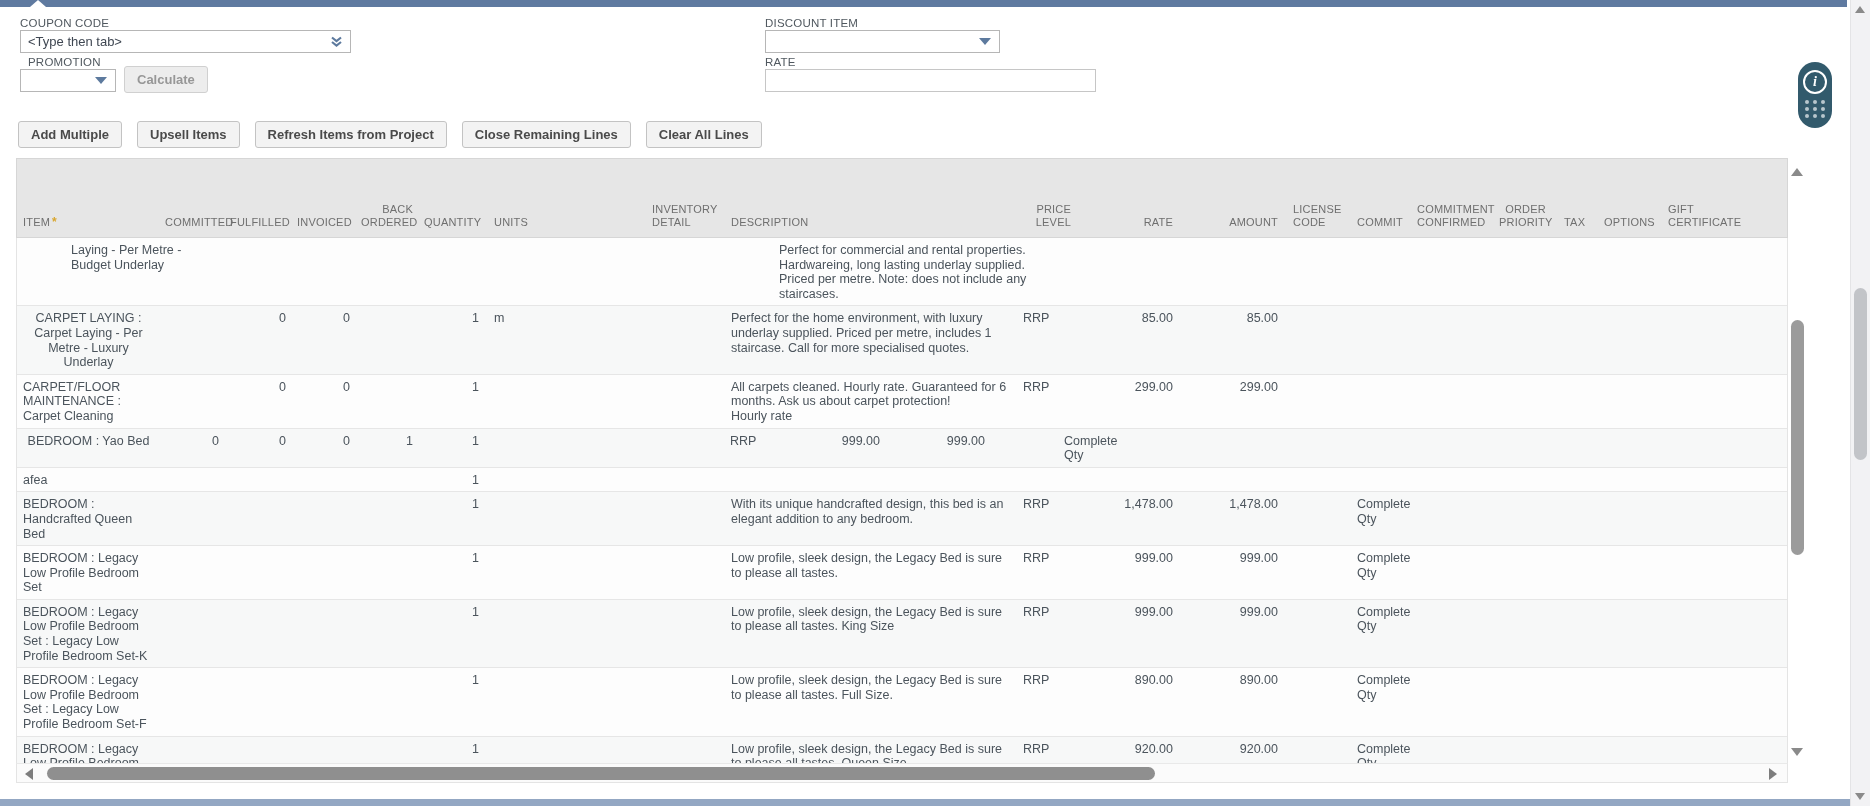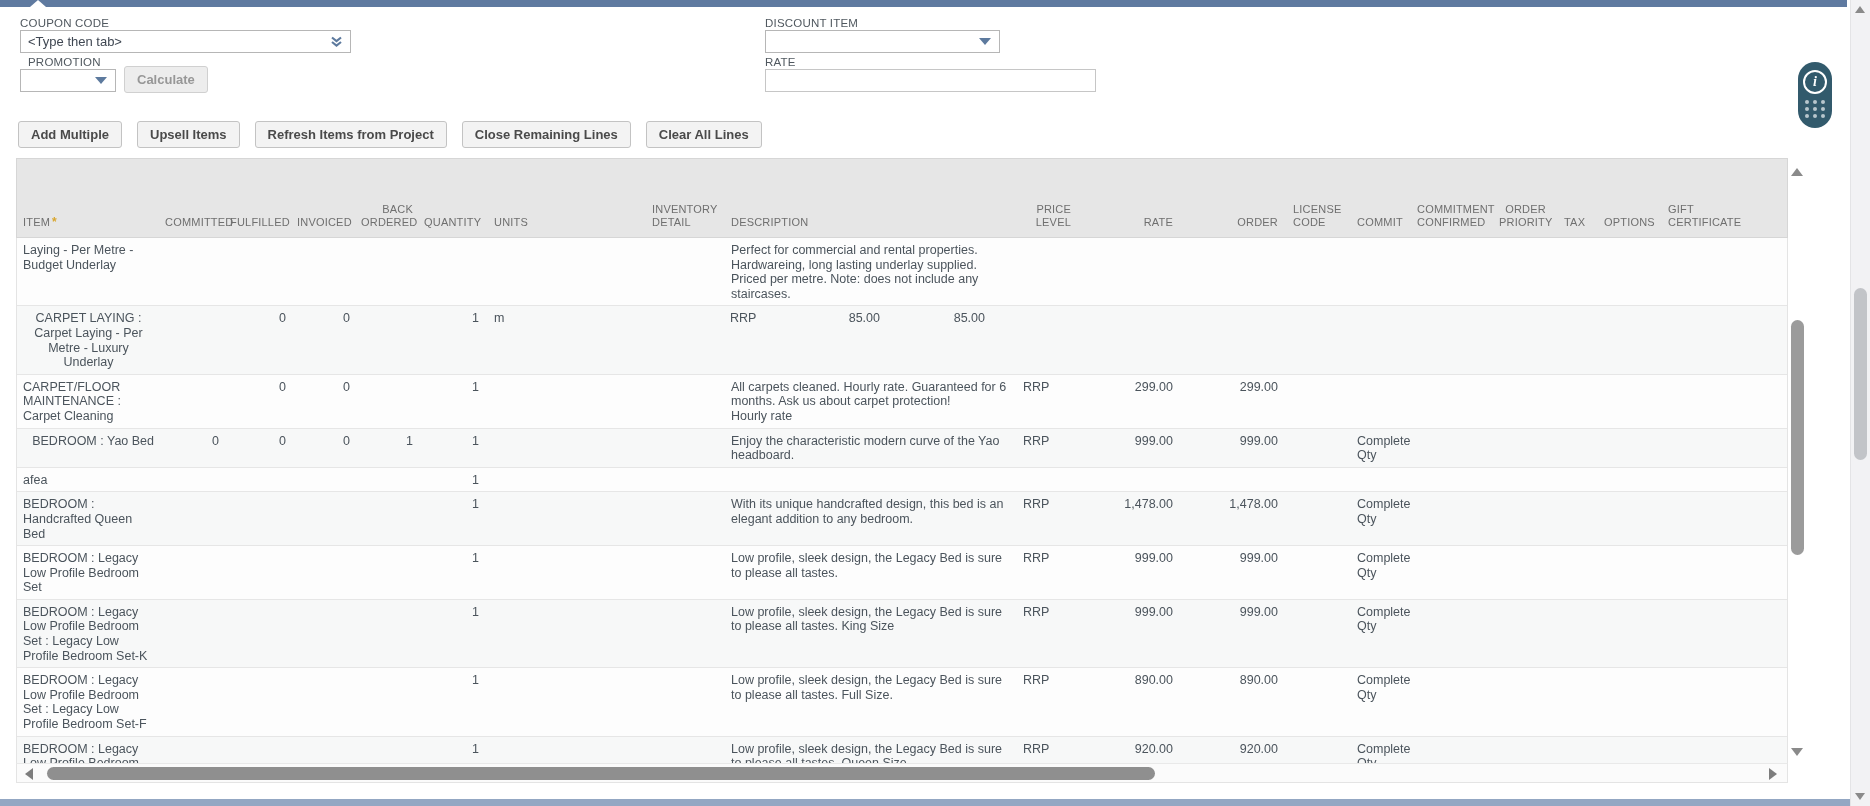--- a/index.html
+++ b/index.html
@@ -132,7 +132,7 @@
       <div class="hcell c-description" style="width: 293px; text-align: left;"><span>DESCRIPTION</span></div>
       <div class="hcell c-price_level" style="width: 60px; text-align: right;"><span>PRICE LEVEL</span></div>
       <div class="hcell c-rate" style="width: 102px; text-align: right;"><span>RATE</span></div>
-      <div class="hcell c-amount" style="width: 105px; text-align: right;"><span>ORDER</span></div>
+      <div class="hcell c-amount" style="width: 105px; text-align: right;"><span>AMOUNT</span></div>
       <div class="hcell c-license_code" style="width: 68px; text-align: left;"><span>LICENSE CODE</span></div>
       <div class="hcell c-commit" style="width: 60px; text-align: left;"><span>COMMIT</span></div>
       <div class="hcell c-commitment_confirmed" style="width: 82px; text-align: left;"><span>COMMITMENT CONFIRMED</span></div>

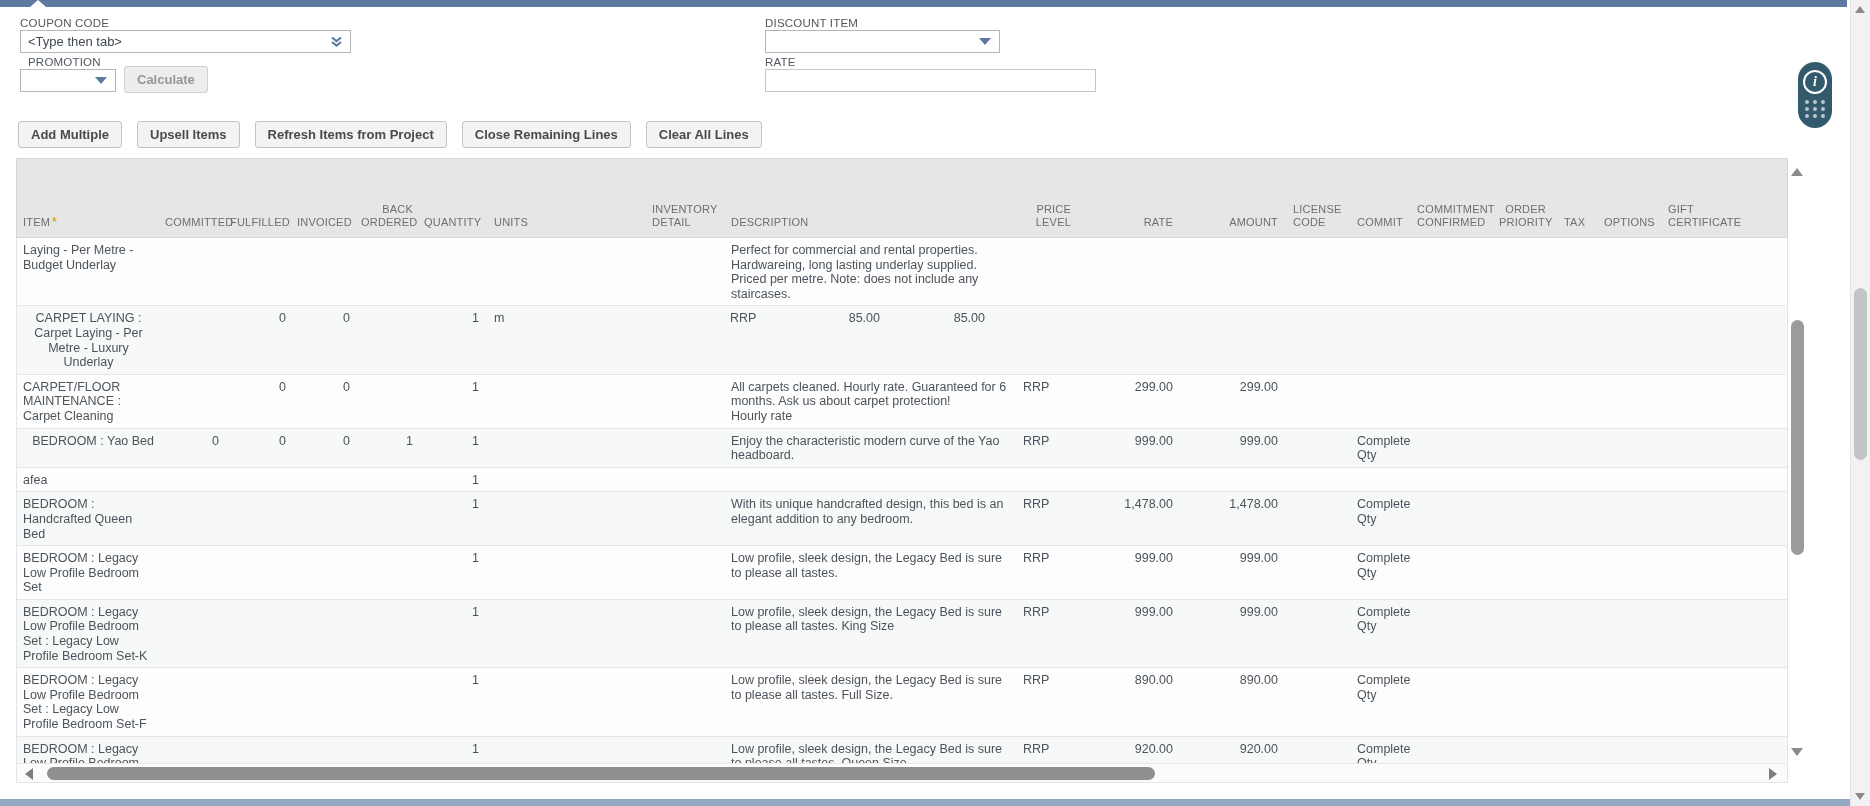--- a/index.html
+++ b/index.html
@@ -143,7 +143,7 @@
     </div>
   <div class="rows-viewport" id="gbody">
       <div class="grow">
-        <div class="cell c-item" style="width: 142px; text-align: left;">Laying - Per Metre - Budget Underlay</div>
+        <div class="cell c-item" style="width: 142px; text-align: left; margin-left: 48px;">Laying - Per Metre - Budget Underlay</div>
         <div class="cell c-committed" style="width: 65px; text-align: right;"></div>
         <div class="cell c-fulfilled" style="width: 67px; text-align: right;"></div>
         <div class="cell c-invoiced" style="width: 64px; text-align: right;"></div>

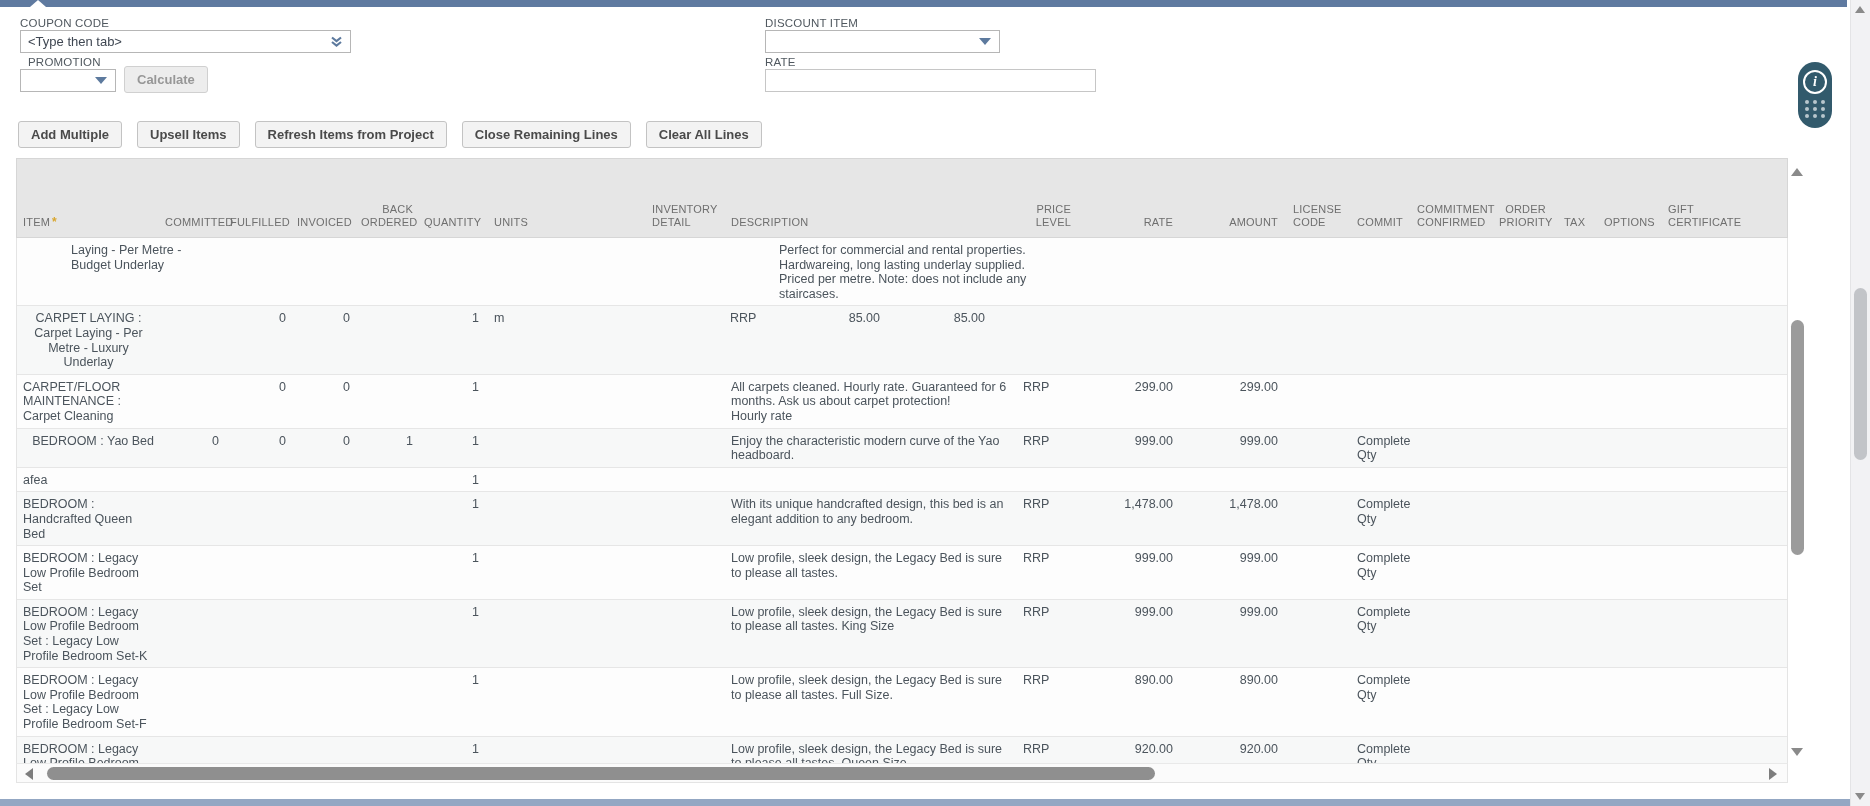--- a/index.html
+++ b/index.html
@@ -172,6 +172,7 @@
         <div class="cell c-quantity" style="width: 66px; text-align: right;">1</div>
         <div class="cell c-units" style="width: 162px; text-align: left;">m</div>
         <div class="cell c-inventory_detail" style="width: 77px; text-align: left;"></div>
+        <div class="cell c-description" style="width: 293px; text-align: left;">Perfect for the home environment, with luxury underlay supplied. Priced per metre, includes 1 staircase. Call for more specialised quotes.</div>
         <div class="cell c-price_level" style="width: 60px; text-align: left;">RRP</div>
         <div class="cell c-rate" style="width: 102px; text-align: right;">85.00</div>
         <div class="cell c-amount" style="width: 105px; text-align: right;">85.00</div>

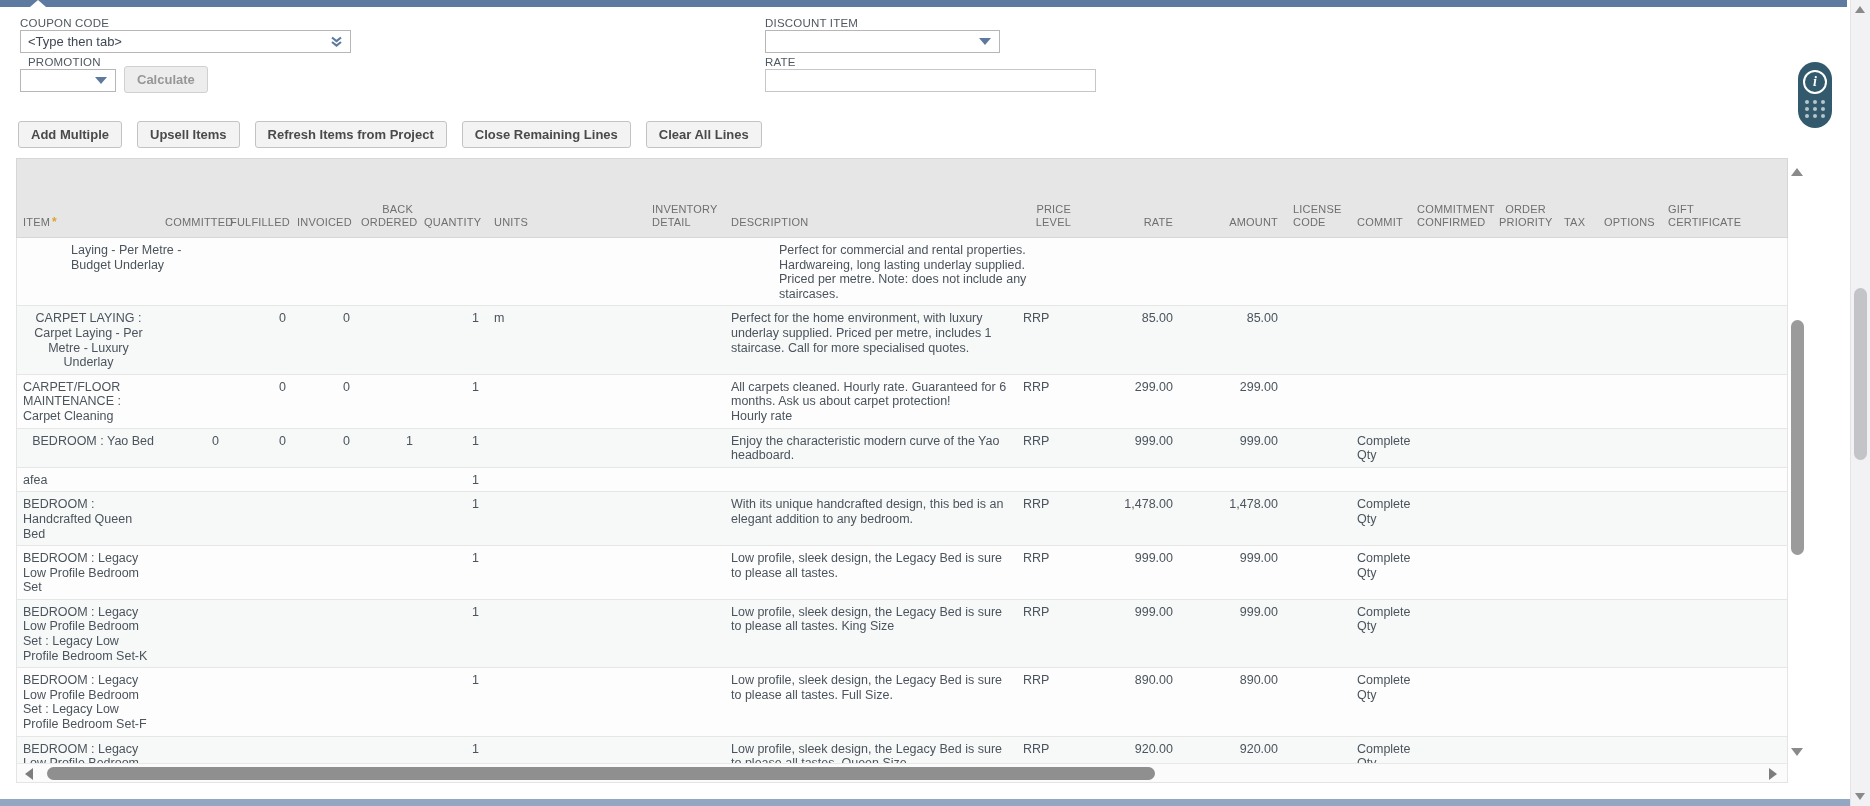--- a/index.html
+++ b/index.html
@@ -207,7 +207,7 @@
         <div class="cell c-gift_certificate" style="width: 114px; text-align: left;"></div>
       </div>
       <div class="grow alt">
-        <div class="cell c-item" style="width: 142px; text-align: right;">BEDROOM : Yao Bed</div>
+        <div class="cell c-item" style="width: 142px; text-align: center;">BEDROOM : Yao Bed</div>
         <div class="cell c-committed" style="width: 65px; text-align: right;">0</div>
         <div class="cell c-fulfilled" style="width: 67px; text-align: right;">0</div>
         <div class="cell c-invoiced" style="width: 64px; text-align: right;">0</div>

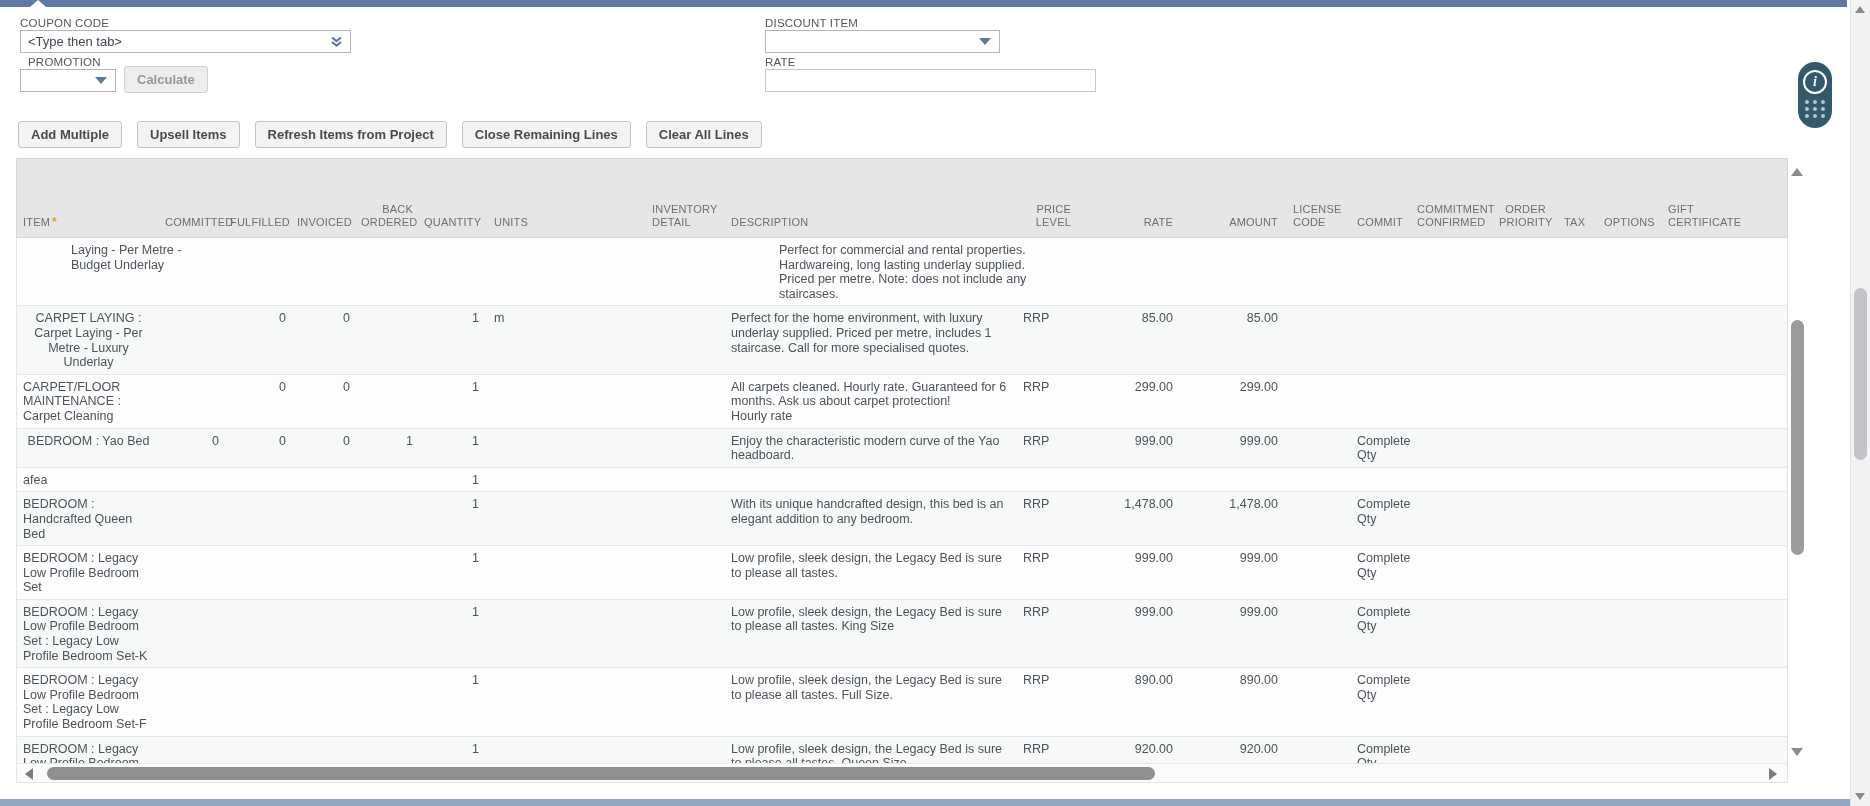--- a/index.html
+++ b/index.html
@@ -215,7 +215,6 @@
         <div class="cell c-quantity" style="width: 66px; text-align: right;">1</div>
         <div class="cell c-units" style="width: 162px; text-align: left;"></div>
         <div class="cell c-inventory_detail" style="width: 77px; text-align: left;"></div>
-        <div class="cell c-description" style="width: 293px; text-align: left;">Enjoy the characteristic modern curve of the Yao headboard.</div>
         <div class="cell c-price_level" style="width: 60px; text-align: left;">RRP</div>
         <div class="cell c-rate" style="width: 102px; text-align: right;">999.00</div>
         <div class="cell c-amount" style="width: 105px; text-align: right;">999.00</div>

